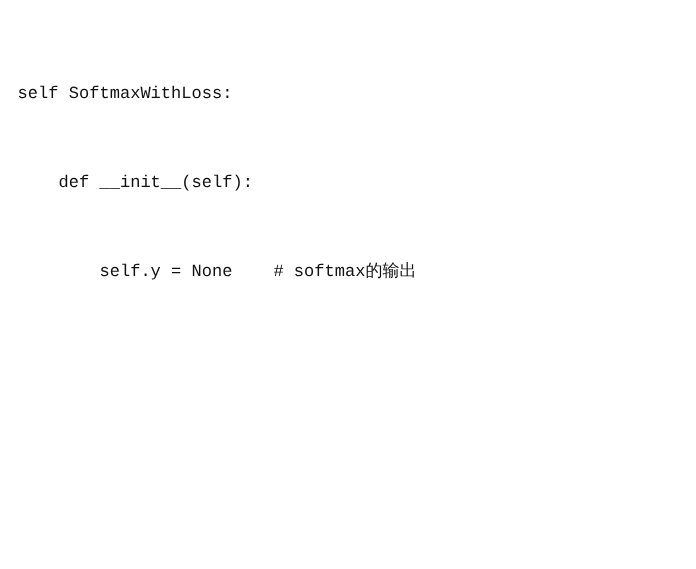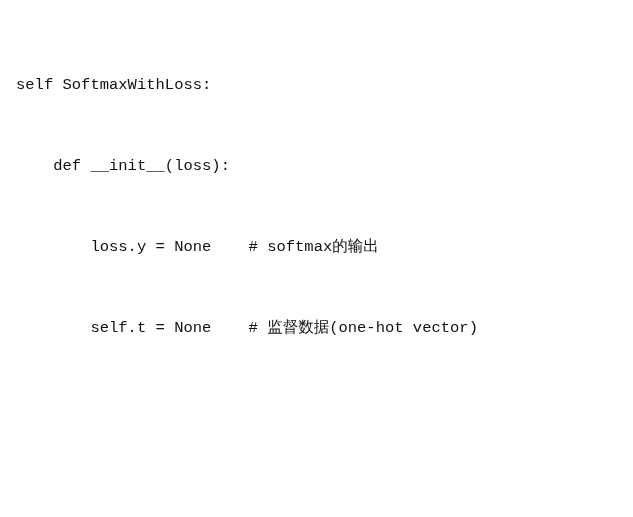--- a/index.html
+++ b/index.html
@@ -29,7 +29,7 @@
 
 <div class="code-container">
   <span class="code-line">self SoftmaxWithLoss:</span>
-  <span class="code-line">    def __init__(loss):</span>
+  <span class="code-line">    def __init__(self):</span>
   <span class="code-line">        loss.y = None    # softmax的输出</span>
   <span class="code-line">        self.t = None    # 监督数据(one-hot vector)</span>
   <span class="code-line"></span>

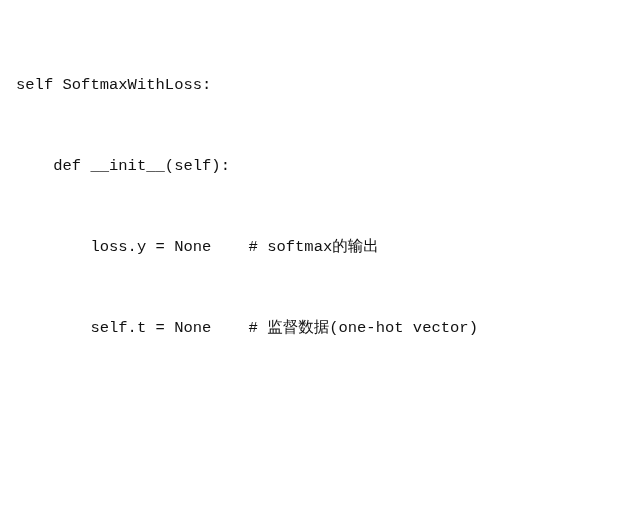--- a/index.html
+++ b/index.html
@@ -30,7 +30,7 @@
 <div class="code-container">
   <span class="code-line">self SoftmaxWithLoss:</span>
   <span class="code-line">    def __init__(self):</span>
-  <span class="code-line">        loss.y = None    # softmax的输出</span>
+  <span class="code-line">        self.y = None    # softmax的输出</span>
   <span class="code-line">        self.t = None    # 监督数据(one-hot vector)</span>
   <span class="code-line"></span>
   

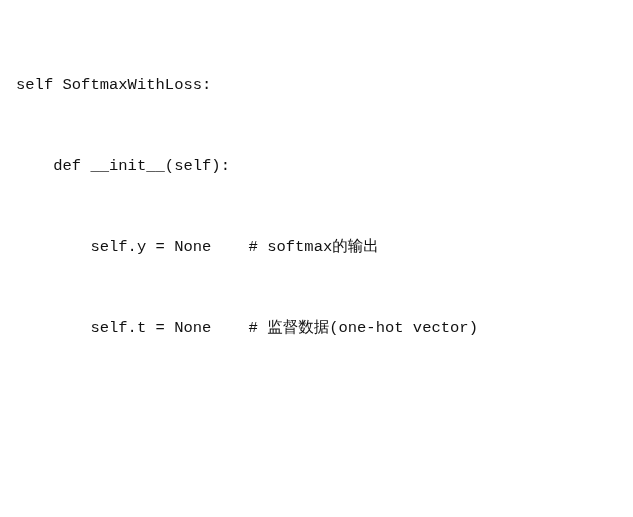--- a/index.html
+++ b/index.html
@@ -31,7 +31,6 @@
   <span class="code-line">self SoftmaxWithLoss:</span>
   <span class="code-line">    def __init__(self):</span>
   <span class="code-line">        self.y = None    # softmax的输出</span>
-  <span class="code-line">        self.t = None    # 监督数据(one-hot vector)</span>
   <span class="code-line"></span>
   
   

